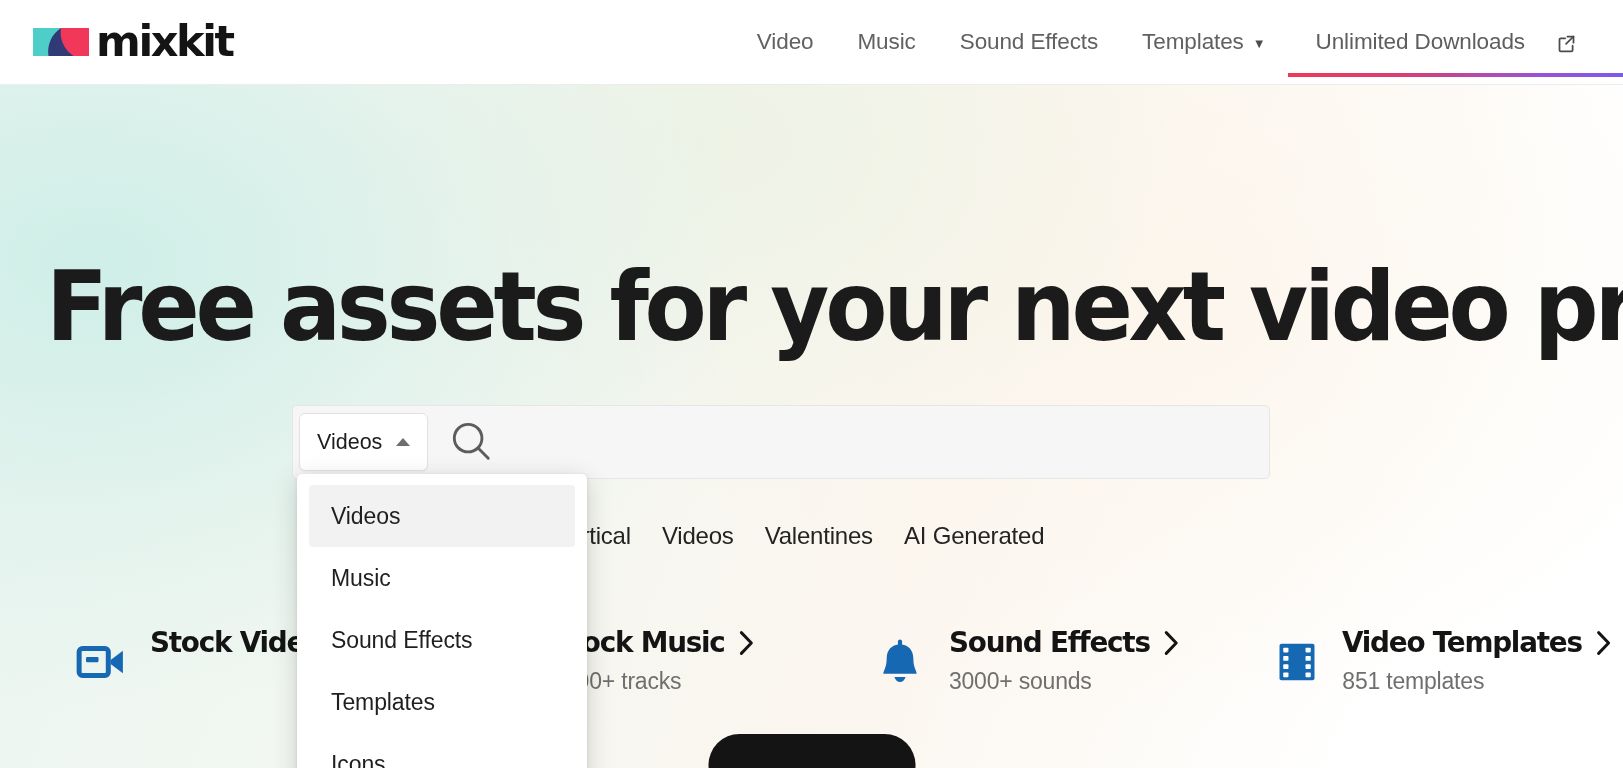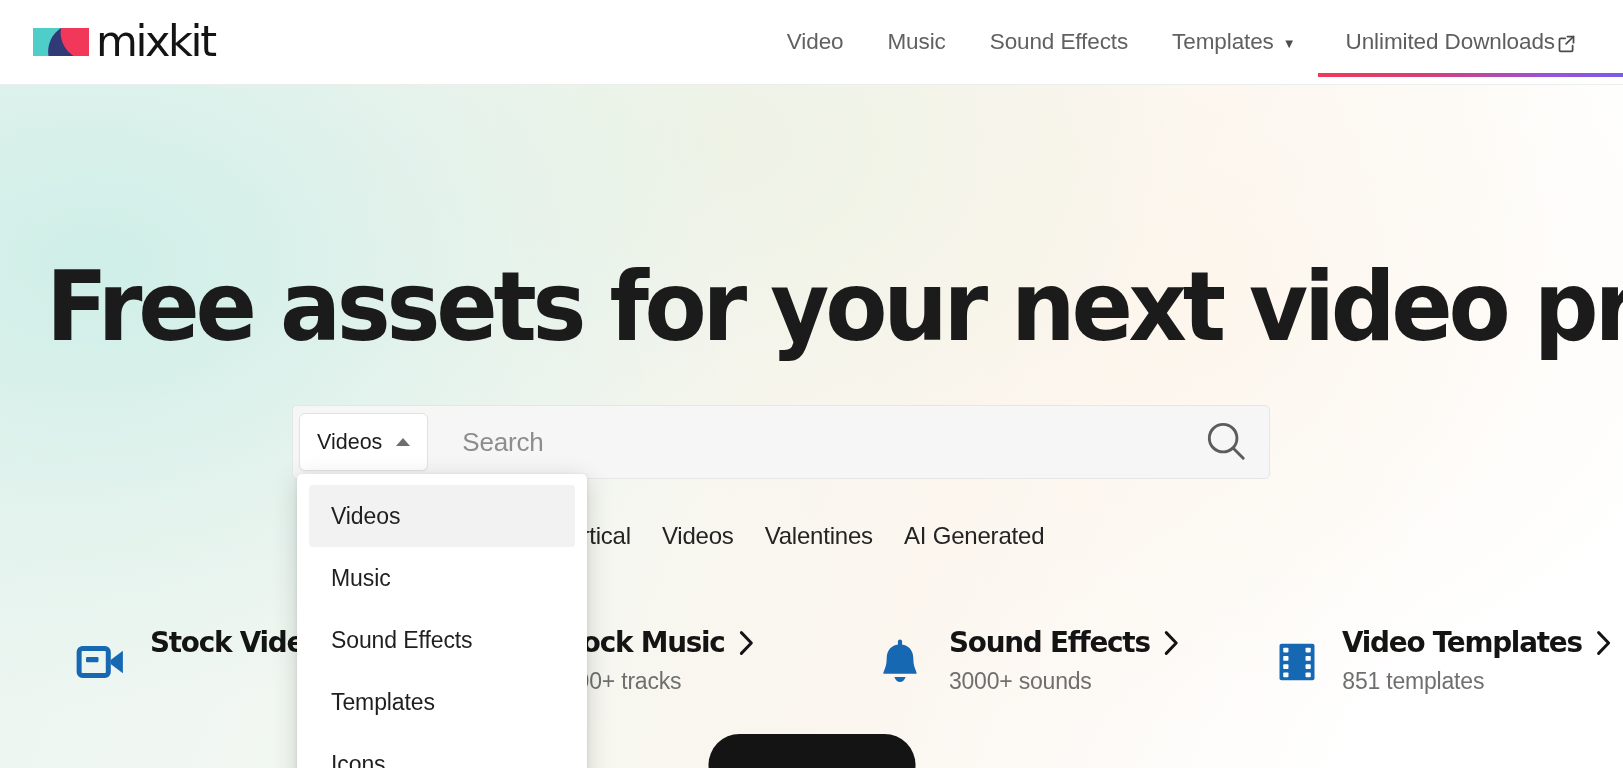--- a/index.html
+++ b/index.html
@@ -47,7 +47,7 @@
   }
   .logo-text {
     font-family: "DejaVu Sans", sans-serif;
-    font-weight: normal;
+    font-weight: bold;
     font-size: 43px;
     letter-spacing: -2.4px;
     color: #141414;

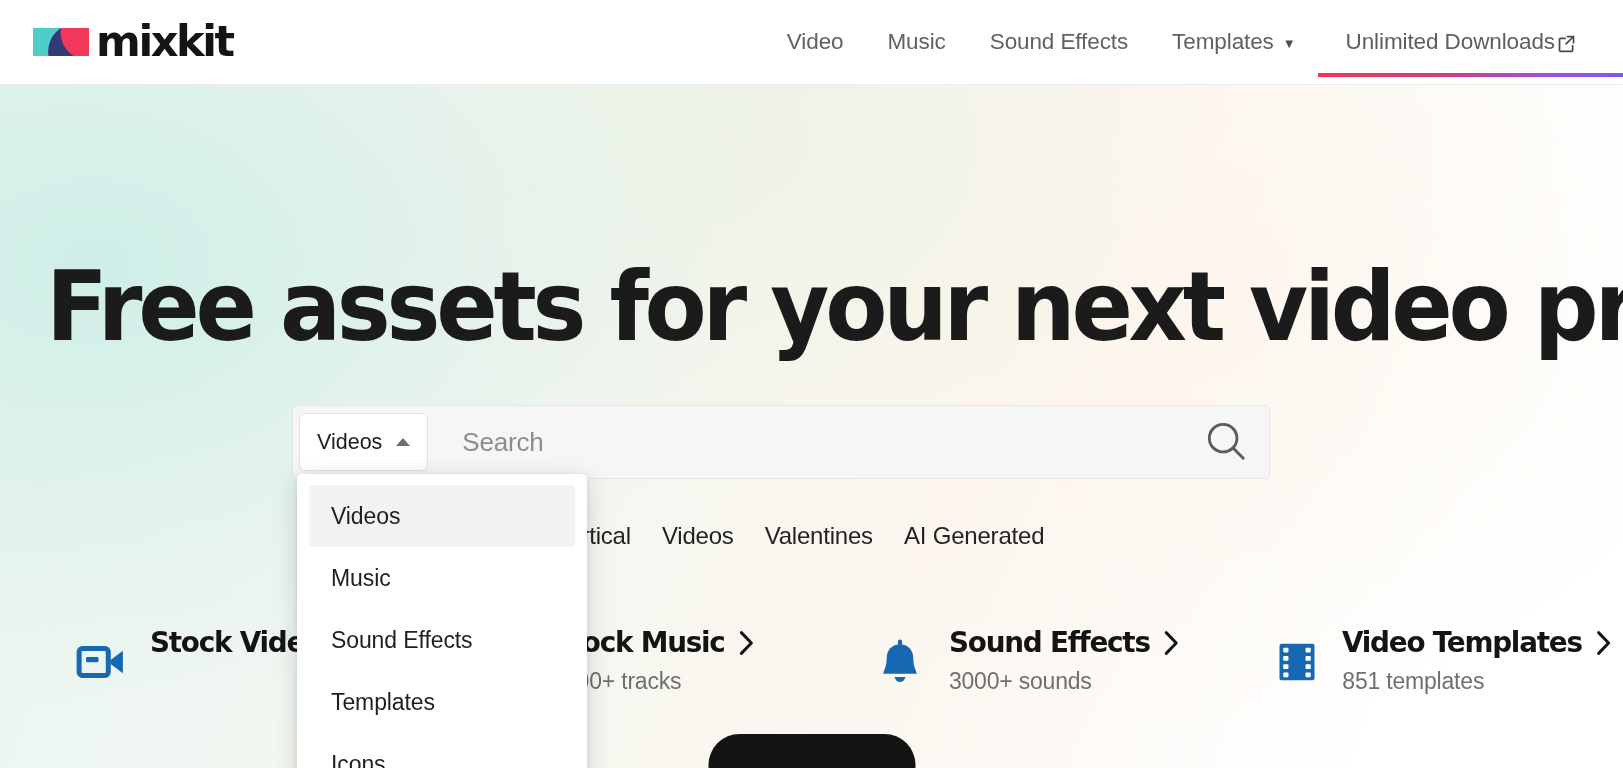--- a/index.html
+++ b/index.html
@@ -85,7 +85,7 @@
     color: #5e5e5e;
     padding-right: 46px;
     padding-left: 28px;
-    gap: 1px;
+    gap: 31px;
   }
   .nav-underline {
     position: absolute;

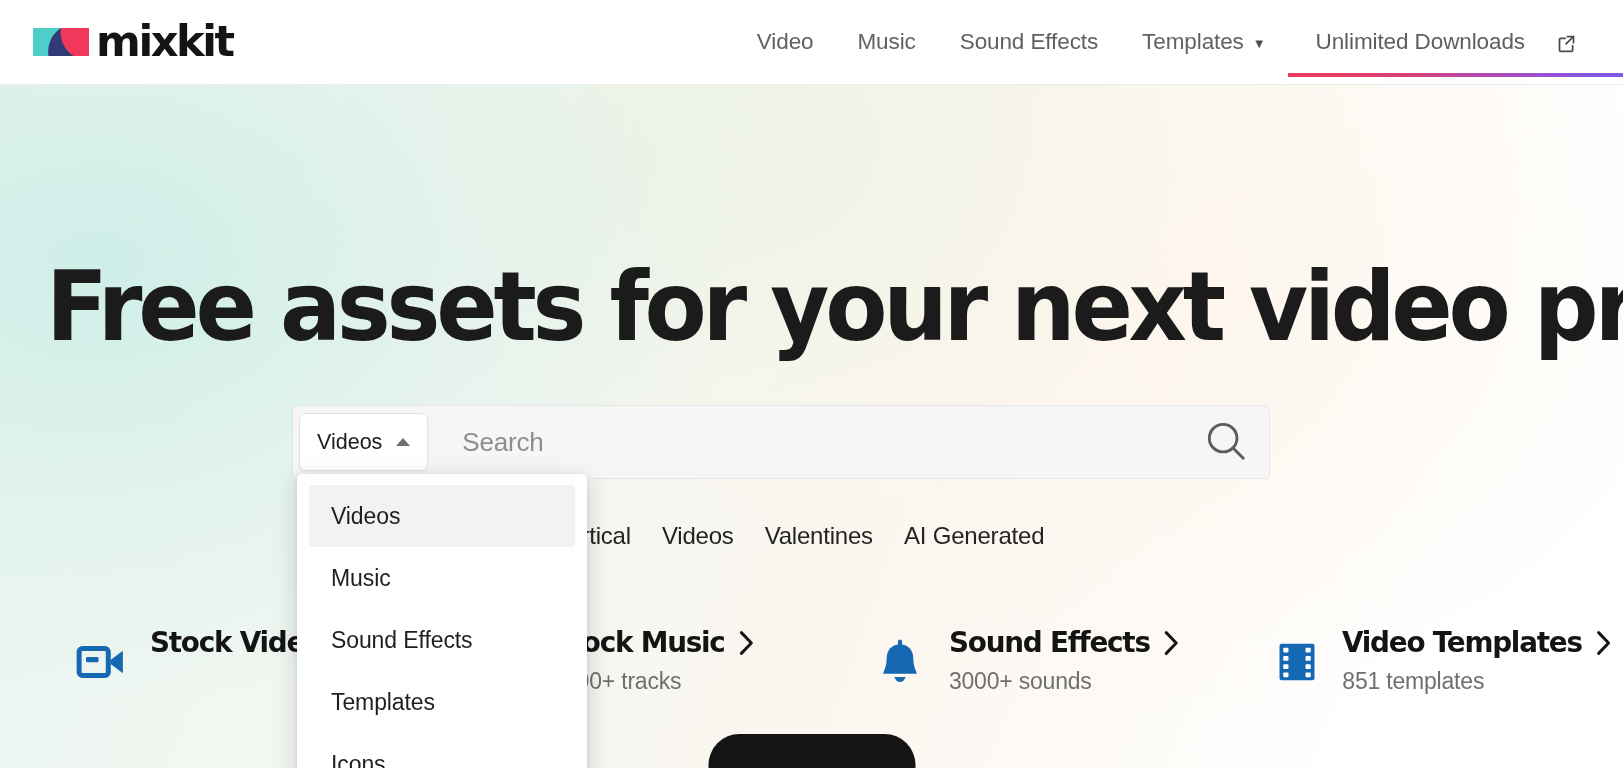--- a/index.html
+++ b/index.html
@@ -370,7 +370,6 @@
         <span>Videos</span>
         <span class="caret-up"></span>
       </div>
-      <input class="search-input" type="text" value="" placeholder="Search" style="">
       <button class="search-btn">
         <span>
           <svg viewBox="0 0 24 24" width="46" height="46" fill="none" stroke="#5c5c5c" stroke-width="1.5" stroke-linecap="round" aria-hidden="true">

